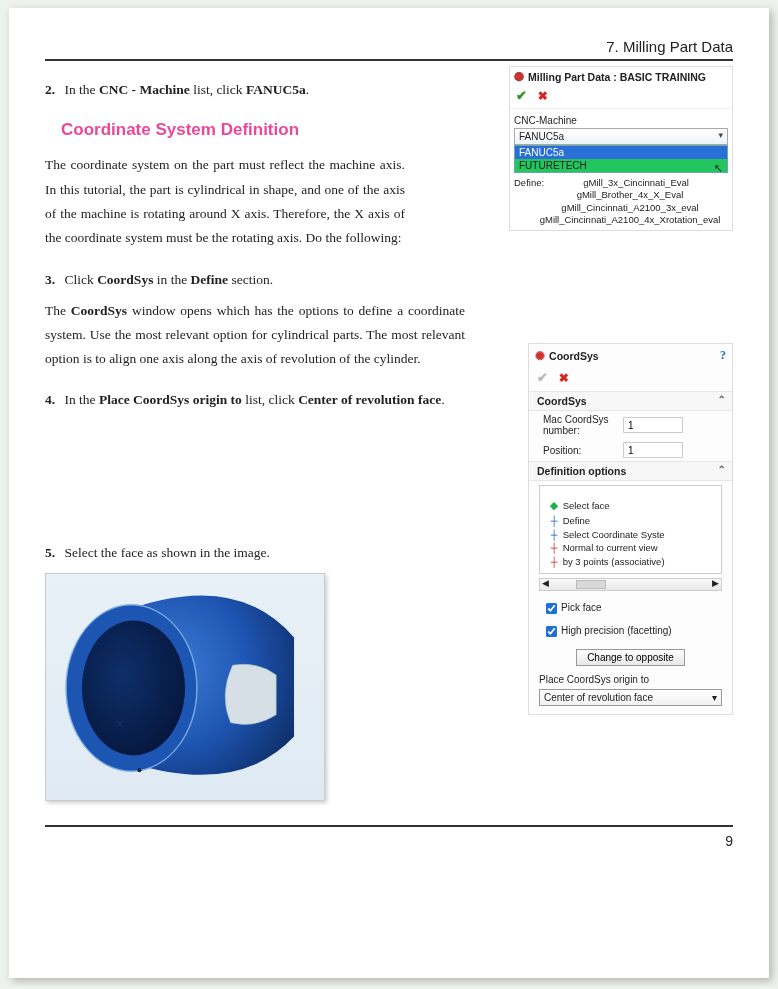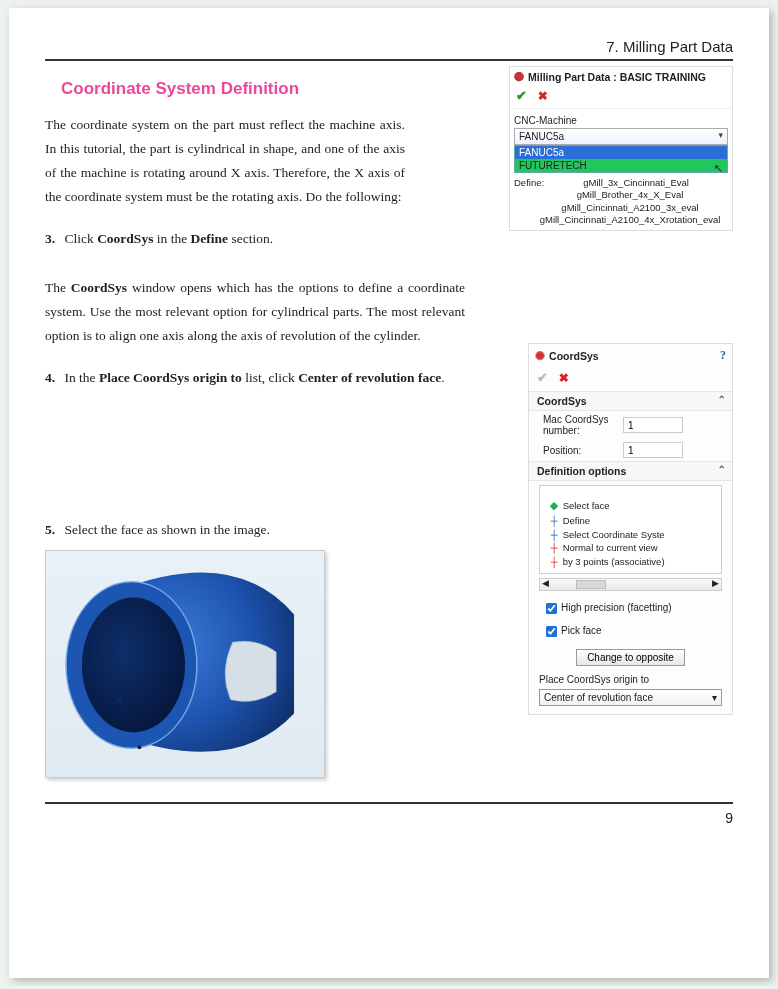--- a/index.html
+++ b/index.html
@@ -146,6 +146,10 @@
 
   <div class="content">
 
+    <p class="step-line">
+      <span class="num">2.</span>
+      <span>In the </span><strong>CNC - Machine</strong><span> list, click </span><strong>FANUC5a</strong><span>.</span>
+    </p>
 
     <h3 class="sub">Coordinate System Definition</h3>
     <p class="para left-narrow">The coordinate system on the part must reflect the machine axis. In this tutorial, the part is cylindrical in shape, and one of the axis of the machine is rotating around X axis. Therefore, the X axis of the coordinate system must be the rotating axis. Do the following:</p>

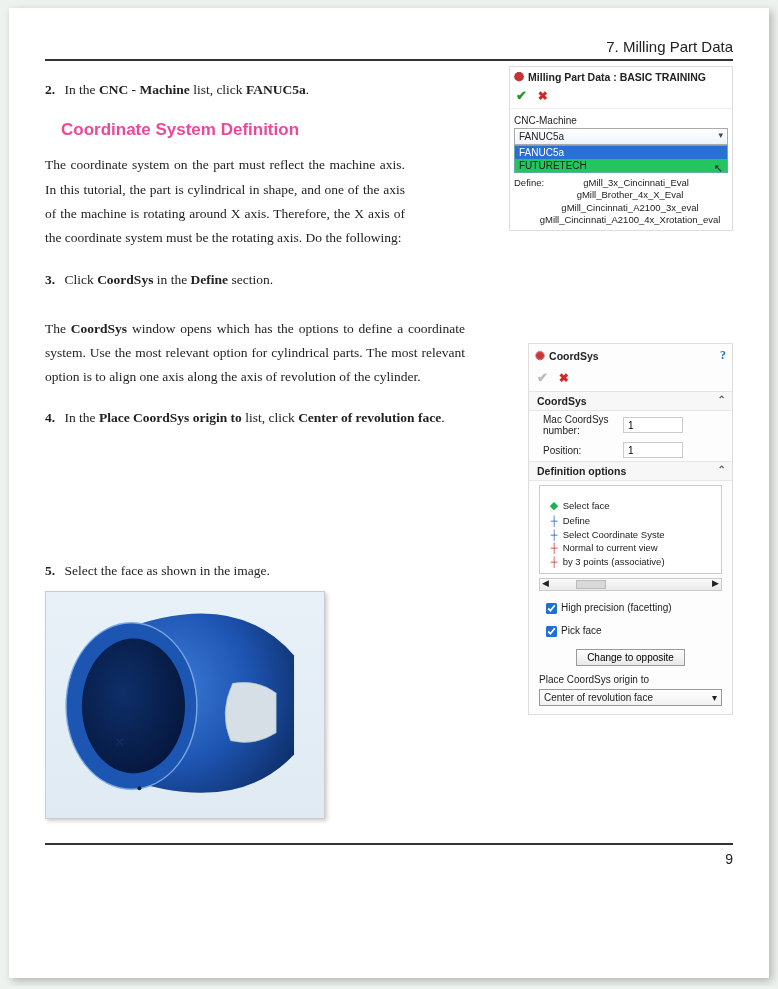--- a/index.html
+++ b/index.html
@@ -159,7 +159,7 @@
       <span>Click </span><strong>CoordSys</strong><span> in the </span><strong>Define</strong><span> section.</span>
     </p>
 
-    <p class="para left-mid" style="margin-top:25px">
+    <p class="para left-mid" style="margin-top:7px">
       <span>The </span><strong>CoordSys</strong><span> window opens which has the options to define a coordinate system. Use the most relevant option for cylindrical parts. The most relevant option is to align one axis along the axis of revolution of the cylinder.</span>
     </p>
 

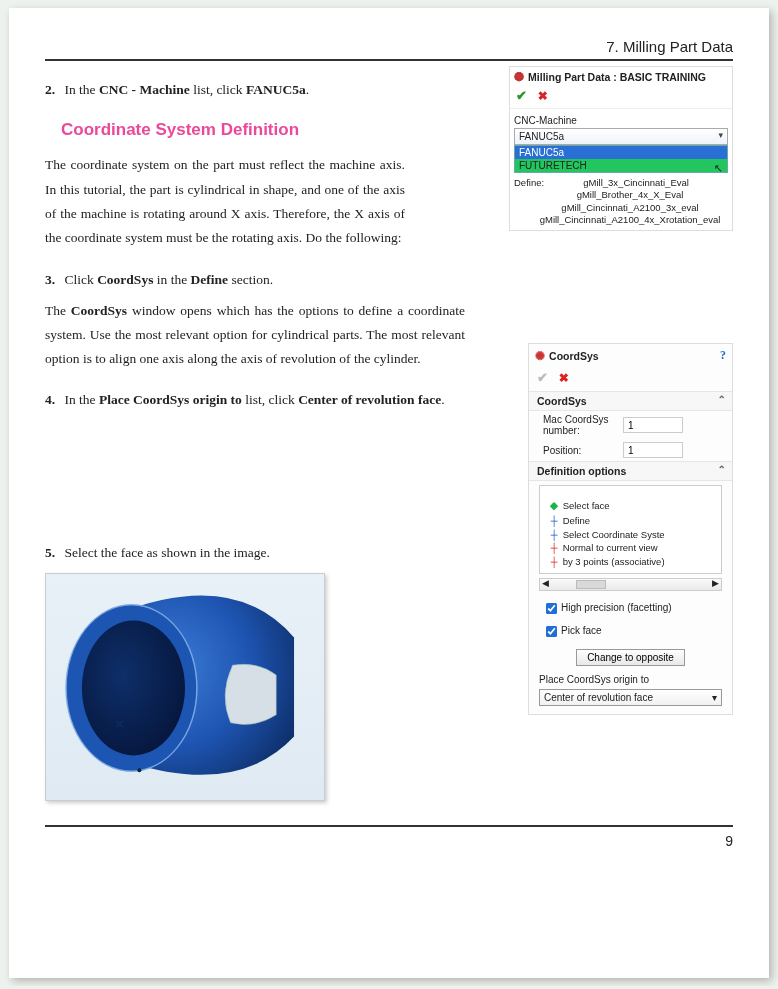--- a/index.html
+++ b/index.html
@@ -258,8 +258,8 @@
     <div class="scroll">
         <div class="thumb"></div>
       </div>
+    <div class="cbrow"><input type="checkbox" checked="" style=""><span>Pick face</span></div>
     <div class="cbrow"><input type="checkbox" checked="" style=""><span>High precision (facetting)</span></div>
-    <div class="cbrow"><input type="checkbox" checked="" style=""><span>Pick face</span></div>
     <button class="btn">Change to opposite</button>
     <div class="plabel">Place CoordSys origin to</div>
     <div class="sel">Center of revolution face</div>

